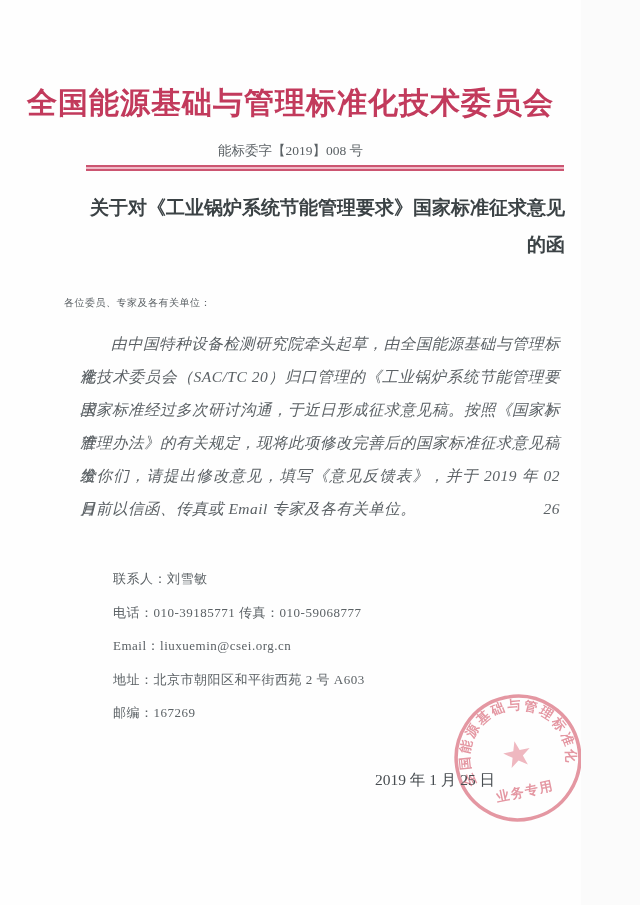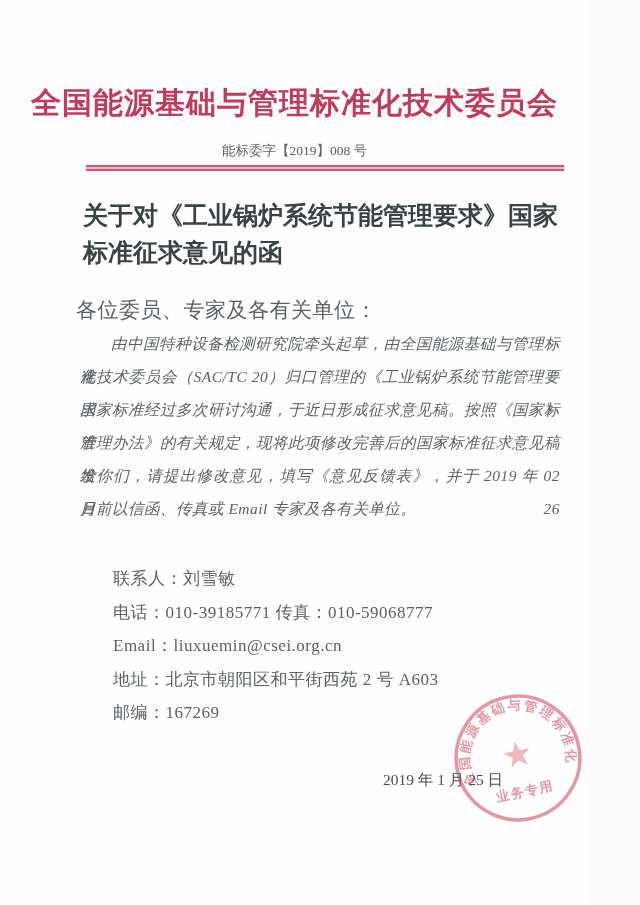--- a/index.html
+++ b/index.html
@@ -13,7 +13,6 @@
     width: 581px; height: 905px;
     background: #fefefe;
     overflow: hidden;
-    padding-left: 8px;
   }
   .org-title {
     position: absolute; top: 83px; left: 0; right: 0;

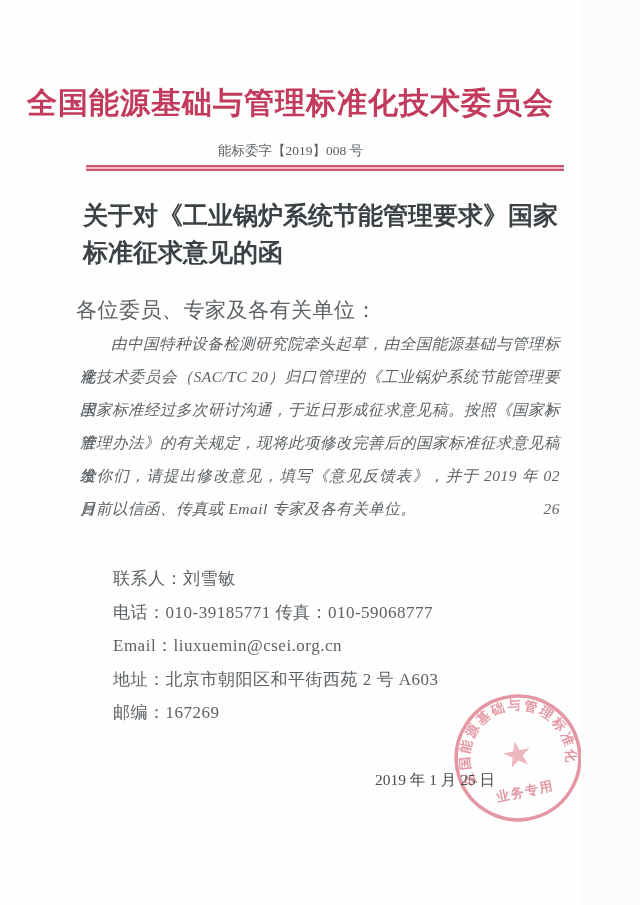--- a/index.html
+++ b/index.html
@@ -36,9 +36,9 @@
   }
   .letter-title {
     position: absolute; top: 189px; left: 75px; width: 490px;
-    margin: 8px;
-    text-align: left;
-    font-size: 25px; font-weight: bold;
+    margin: 0;
+    text-align: right;
+    font-size: 19px; font-weight: bold;
     line-height: 37px;
     color: var(--title_ink);
   }

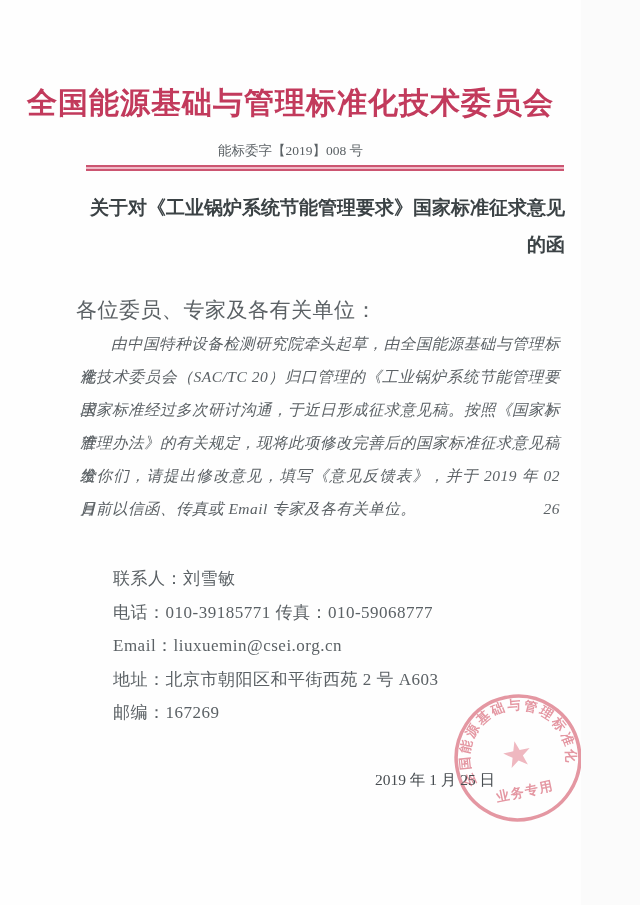--- a/index.html
+++ b/index.html
@@ -43,8 +43,8 @@
     color: var(--title_ink);
   }
   .salutation {
-    position: absolute; top: 296px; left: 76px;
-    font-size: 21px;
+    position: absolute; top: 296px; left: 64px;
+    font-size: 10px;
     color: var(--body_ink);
     letter-spacing: 0.5px;
   }

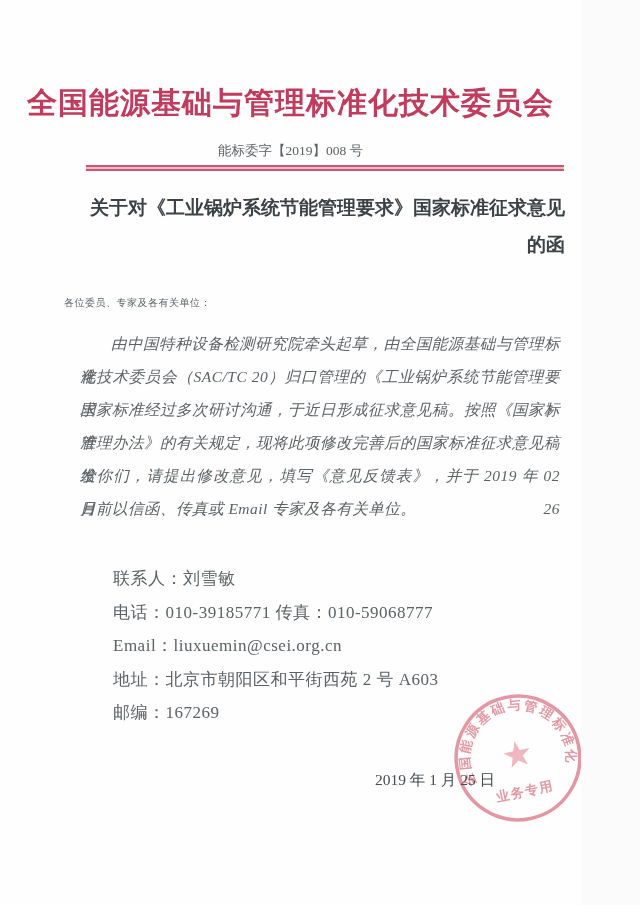--- a/index.html
+++ b/index.html
@@ -64,7 +64,7 @@
   .body-line.last { text-align-last: left; }
   .contact-block {
     position: absolute; top: 562px; left: 113px;
-    font-size: 17px;
+    font-size: 13px;
     color: var(--body_ink);
     letter-spacing: 0.5px;
   }

